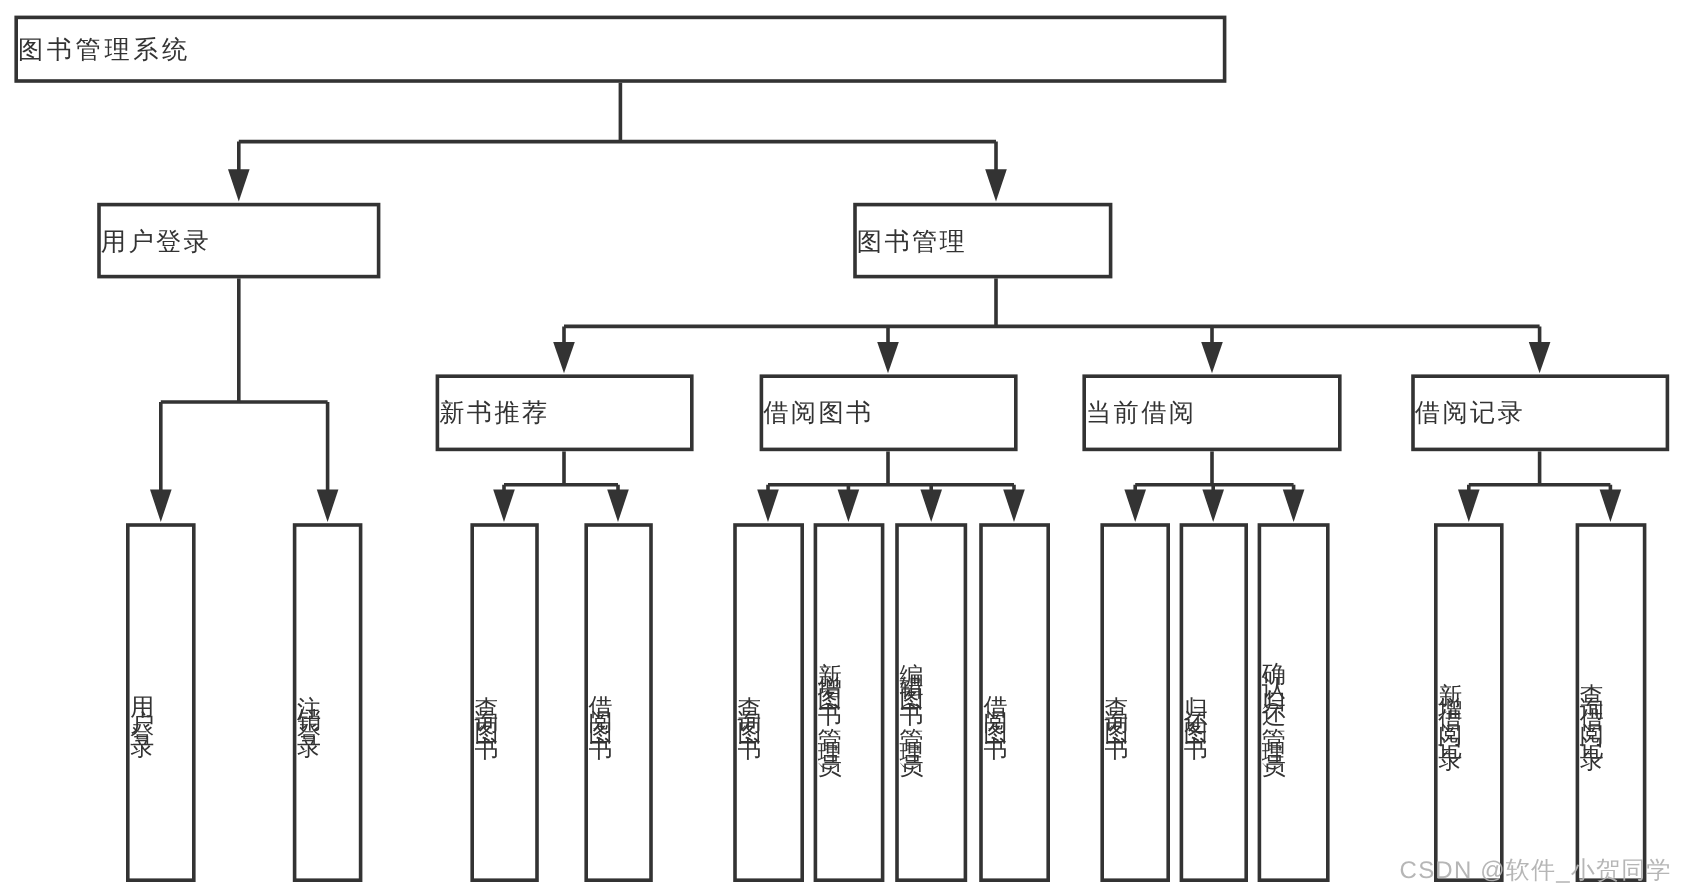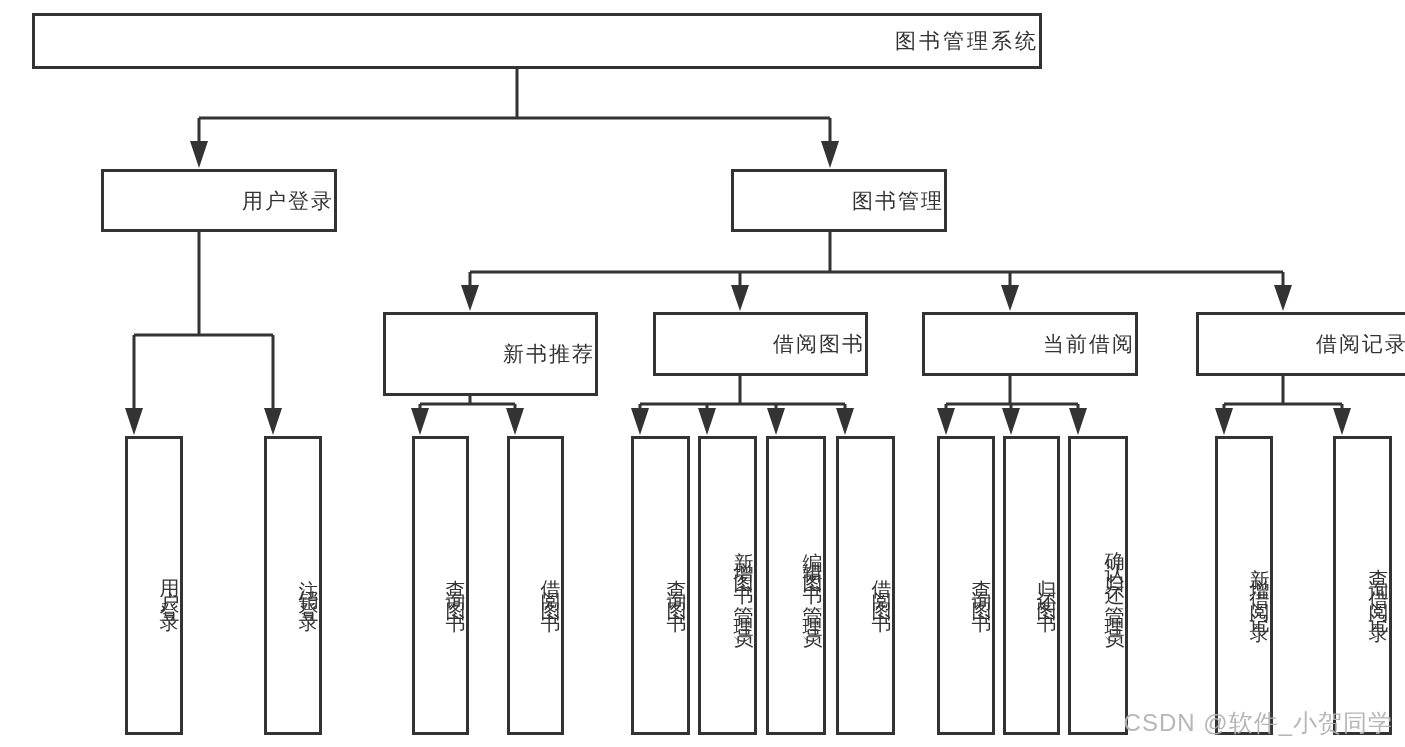--- a/index.html
+++ b/index.html
@@ -20,9 +20,8 @@
     background: #ffffff;
     display: flex;
     align-items: center;
-    justify-content: flex-end;
+    justify-content: flex-start;
     z-index: 2;
-    margin-left: 20px;
   }
   .node.h { font-size: 21px; letter-spacing: 2px; }
   .node.h.title { font-size: 21px; letter-spacing: 3px; }

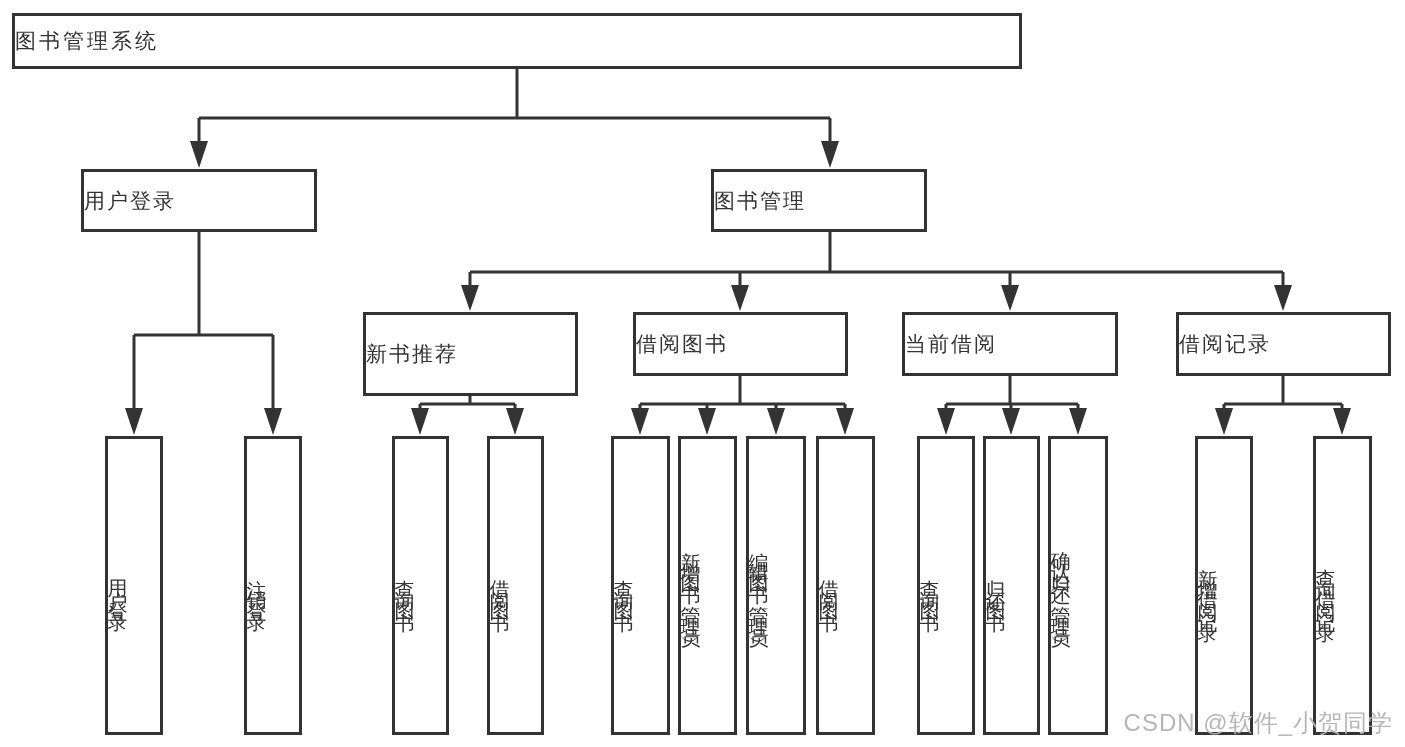--- a/index.html
+++ b/index.html
@@ -99,7 +99,7 @@
     <span>图书管理</span>
   </div>
 
-  <div class="node h" style="left:363px; top:312px; width:215px; height:84px">
+  <div class="node h" style="left:363px; top:312px; width:215px; height:64px">
     <span>新书推荐</span>
   </div>
   <div class="node h" style="left:633px; top:312px; width:215px; height:64px">

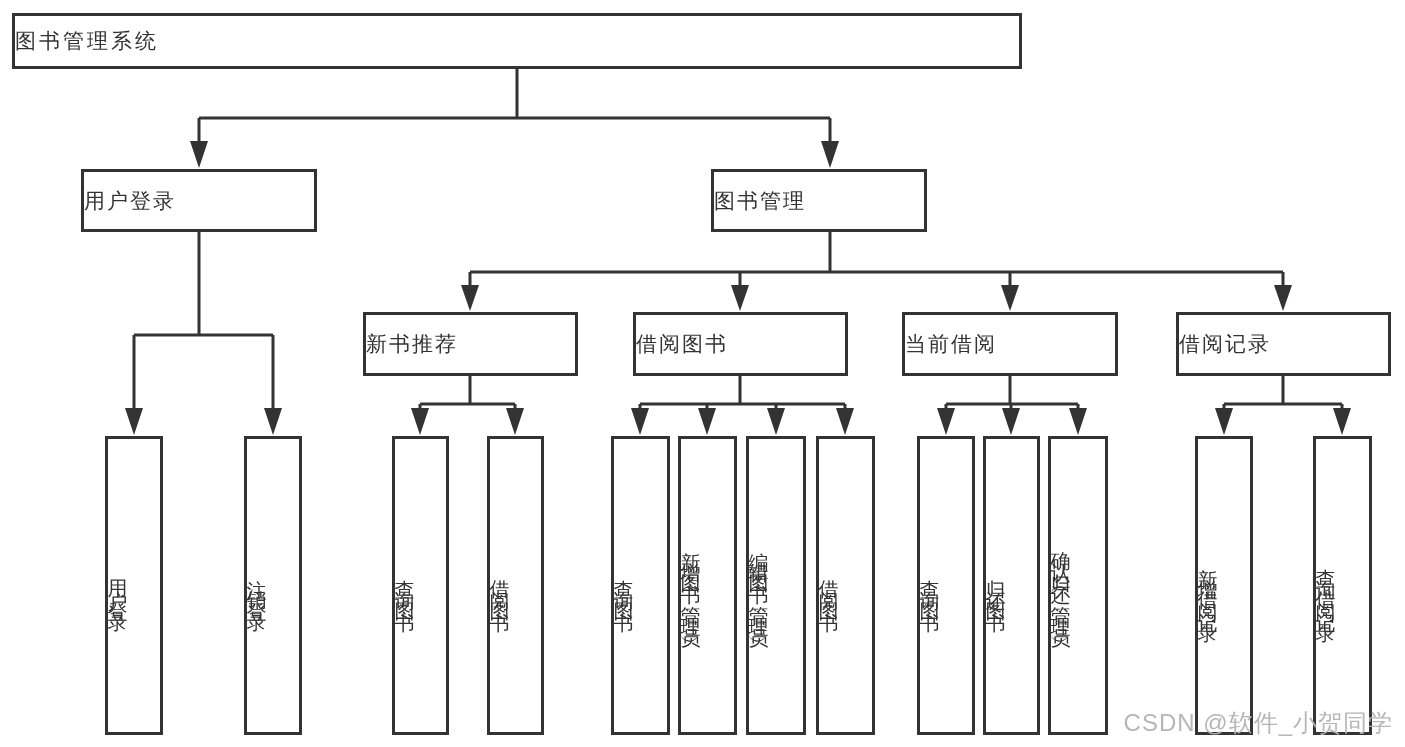--- a/index.html
+++ b/index.html
@@ -38,7 +38,7 @@
     right: 12px;
     bottom: 8px;
     z-index: 5;
-    font-size: 24px;
+    font-size: 20px;
     letter-spacing: 1px;
     color: rgba(178, 178, 178, 0.95);
   }

